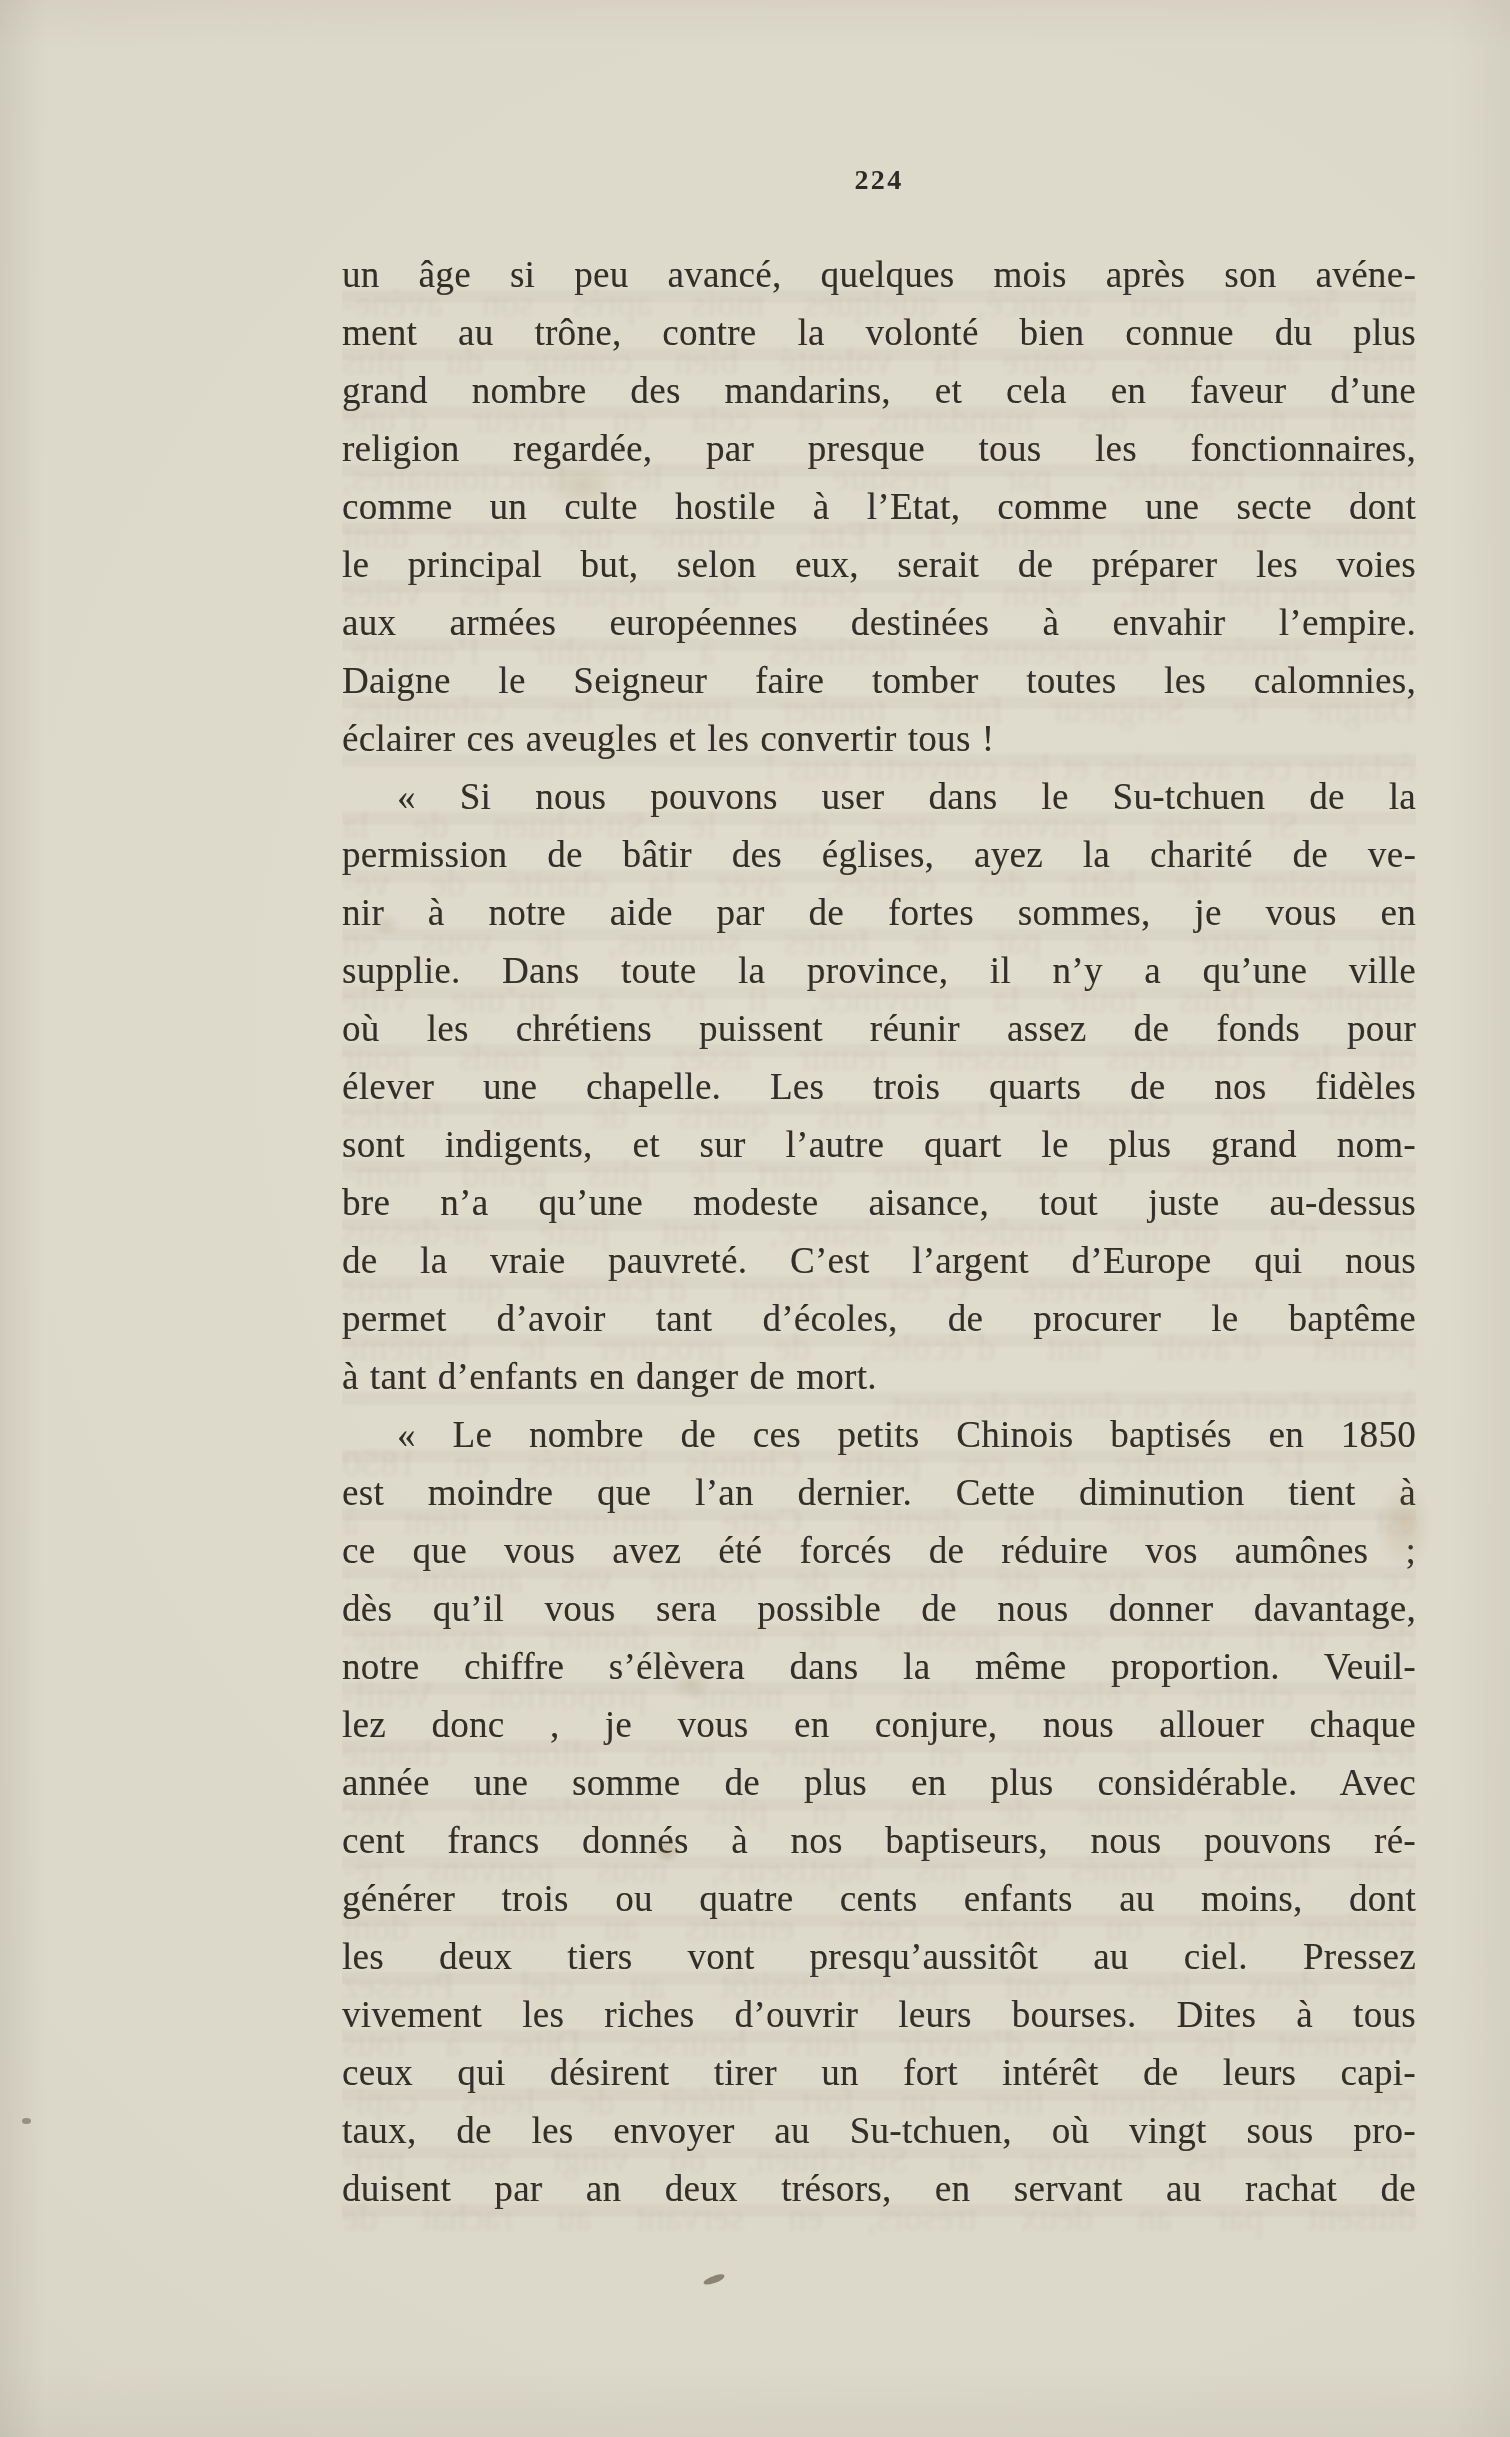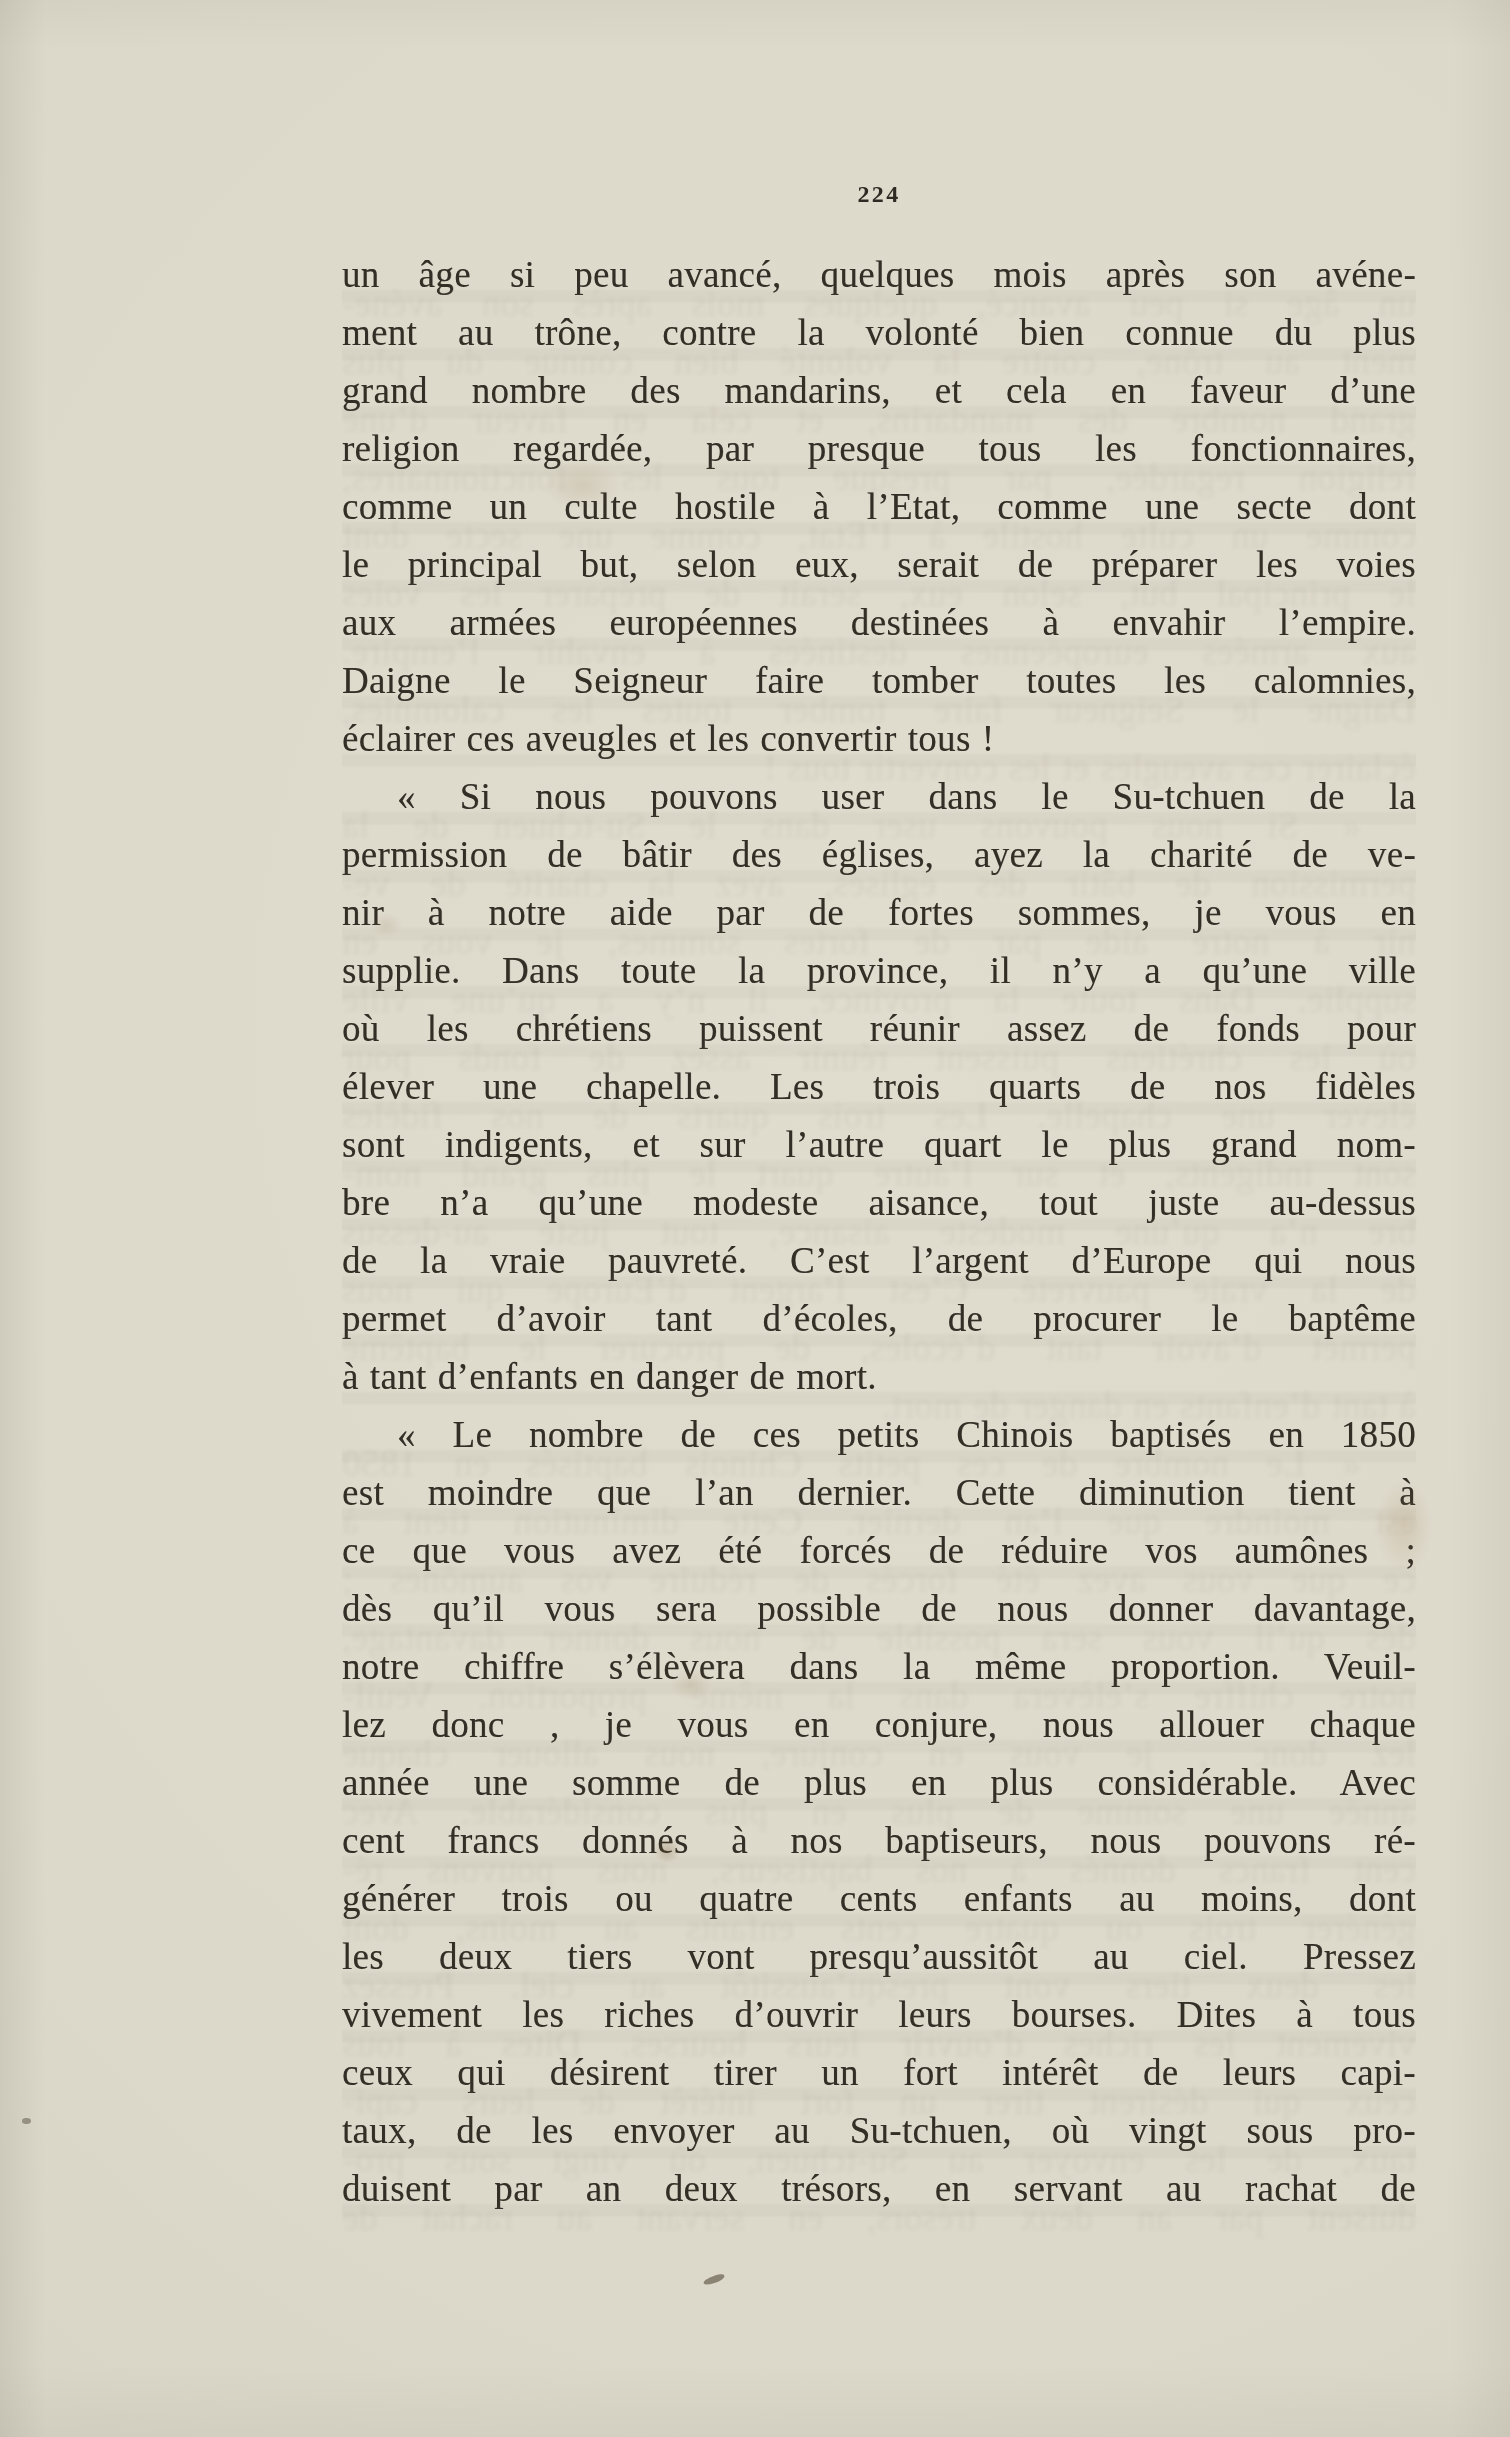--- a/index.html
+++ b/index.html
@@ -30,9 +30,9 @@
   }
   .page-number {
     position: absolute;
-    left: 342px; top: 181px; width: 1074px;
+    left: 342px; top: 164px; width: 1074px;
     text-align: center;
-    font-size: 24px;
+    font-size: 28px;
     letter-spacing: 2.4px;
     font-weight: bold;
     color: #2f2b24;

